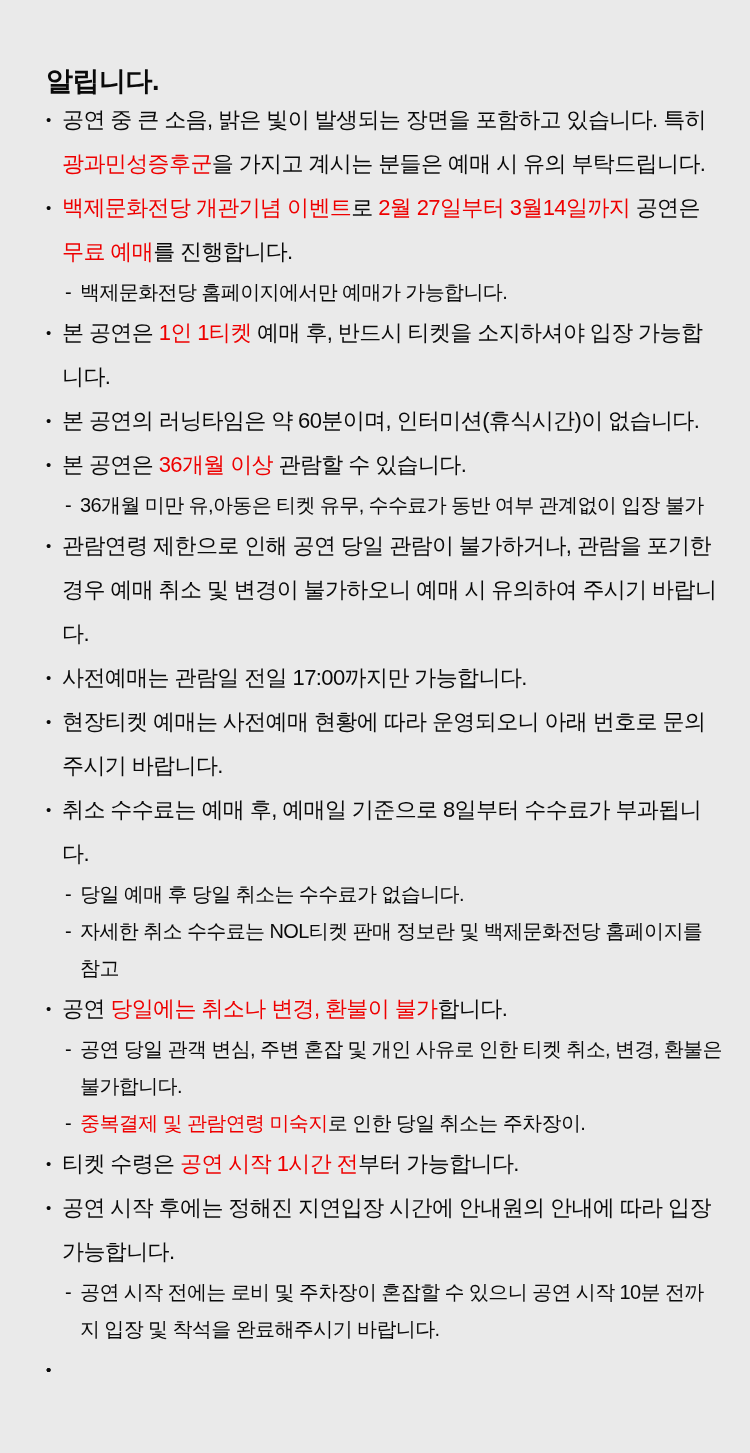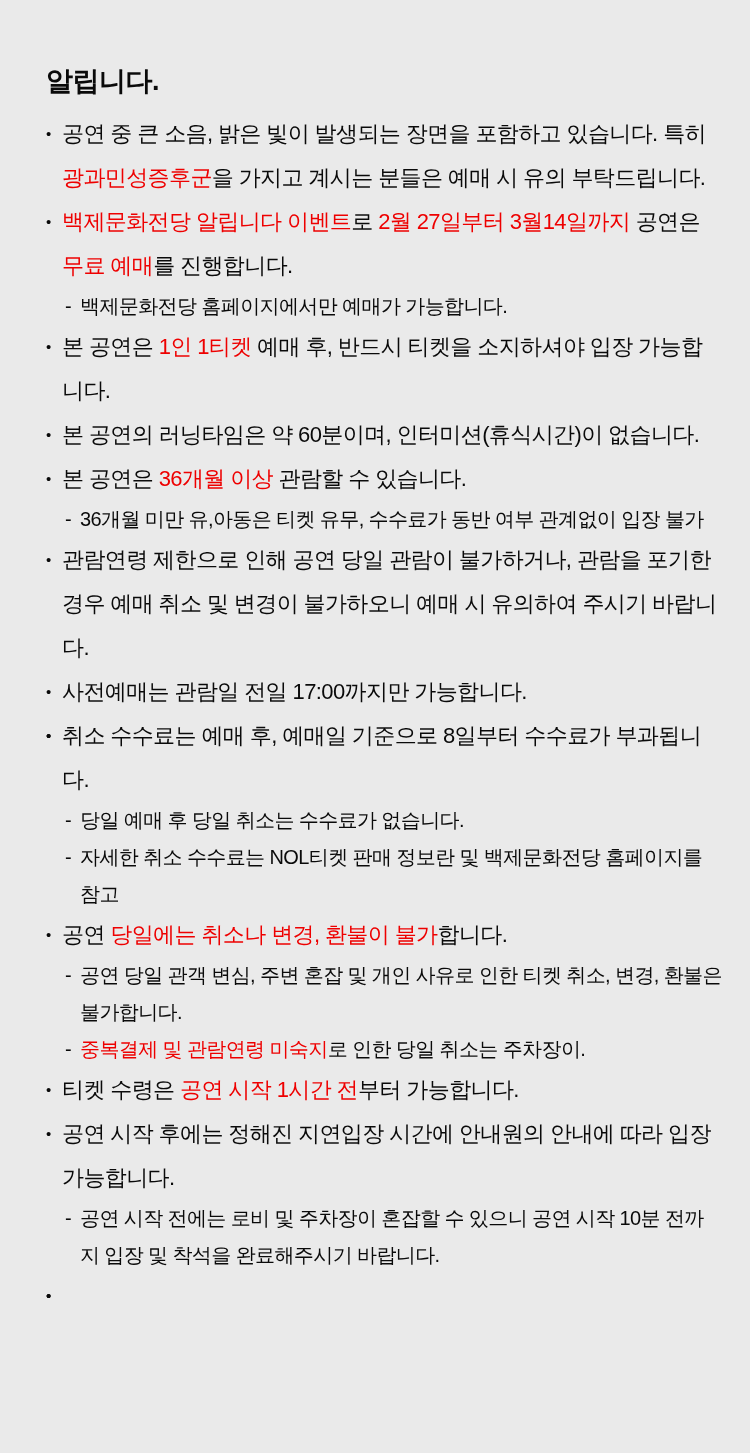--- a/index.html
+++ b/index.html
@@ -24,7 +24,6 @@
     font-weight:700;
     letter-spacing:-0.5px;
     line-height:34px;
-    margin-bottom:14px;
   }
   .items{width:100%;}
   .item{

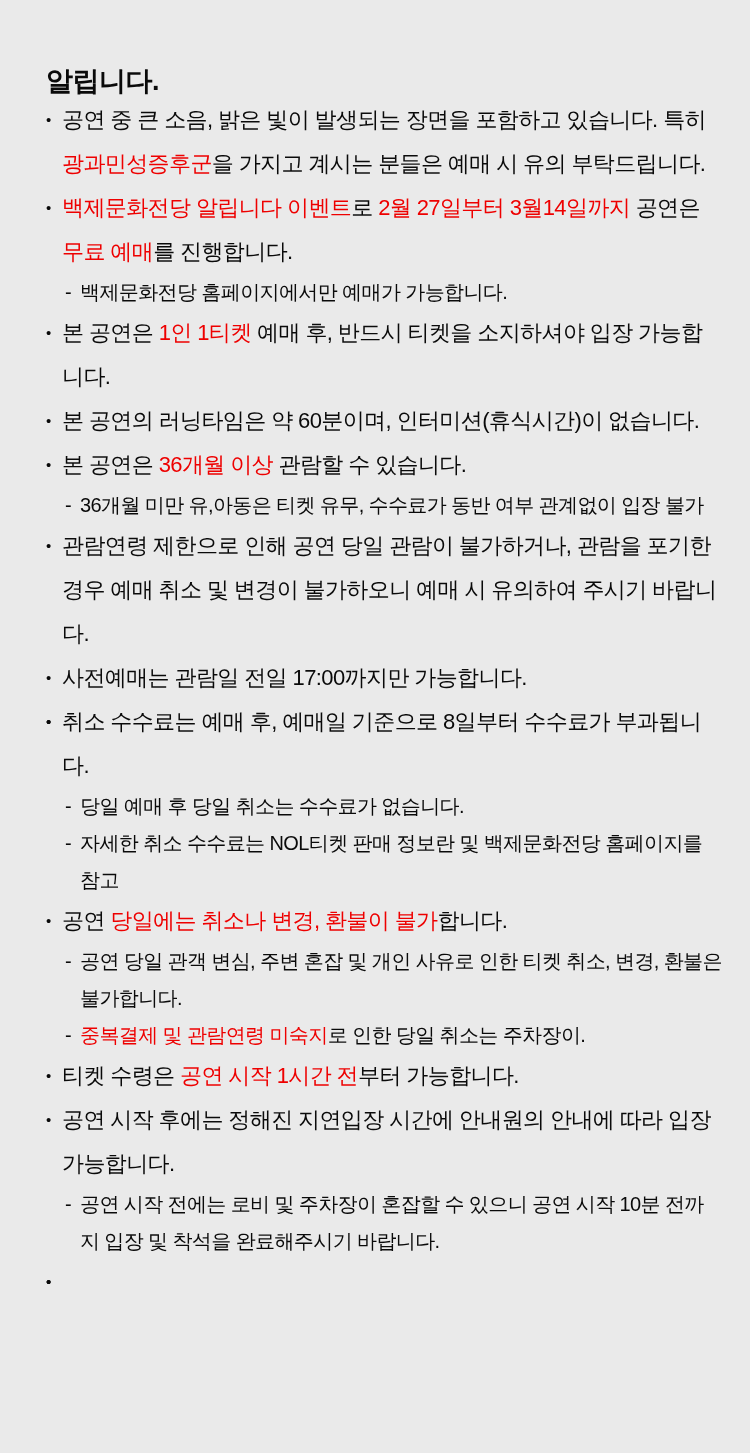--- a/index.html
+++ b/index.html
@@ -63,7 +63,7 @@
   <h1 class="title">알립니다.</h1>
   <div class="items" id="notice-list">
       <div class="item bullet"><span class="marker">•</span><span class="text"><span>공연 중 큰 소음, 밝은 빛이 발생되는 장면을 포함하고 있습니다. 특히 </span><span class="red">광과민성증후군</span><span>을 가지고 계시는 분들은 예매 시 유의 부탁드립니다.</span></span></div>
-      <div class="item bullet"><span class="marker">•</span><span class="text"><span class="red">백제문화전당 알립니다 이벤트</span><span>로 </span><span class="red">2월 27일부터 3월14일까지</span><span> 공연은 </span><span class="red">무료 예매</span><span>를 진행합니다.</span></span></div>
+      <div class="item bullet"><span class="marker">•</span><span class="text"><span class="red">백제문화전당 개관기념 이벤트</span><span>로 </span><span class="red">2월 27일부터 3월14일까지</span><span> 공연은 </span><span class="red">무료 예매</span><span>를 진행합니다.</span></span></div>
       <div class="item sub"><span class="marker">-</span><span class="text"><span>백제문화전당 홈페이지에서만 예매가 가능합니다.</span></span></div>
       <div class="item bullet"><span class="marker">•</span><span class="text"><span>본 공연은 </span><span class="red">1인 1티켓</span><span> 예매 후, 반드시 티켓을 소지하셔야 입장 가능합니다.</span></span></div>
       <div class="item bullet"><span class="marker">•</span><span class="text"><span>본 공연의 러닝타임은 약 60분이며, 인터미션(휴식시간)이 없습니다.</span></span></div>

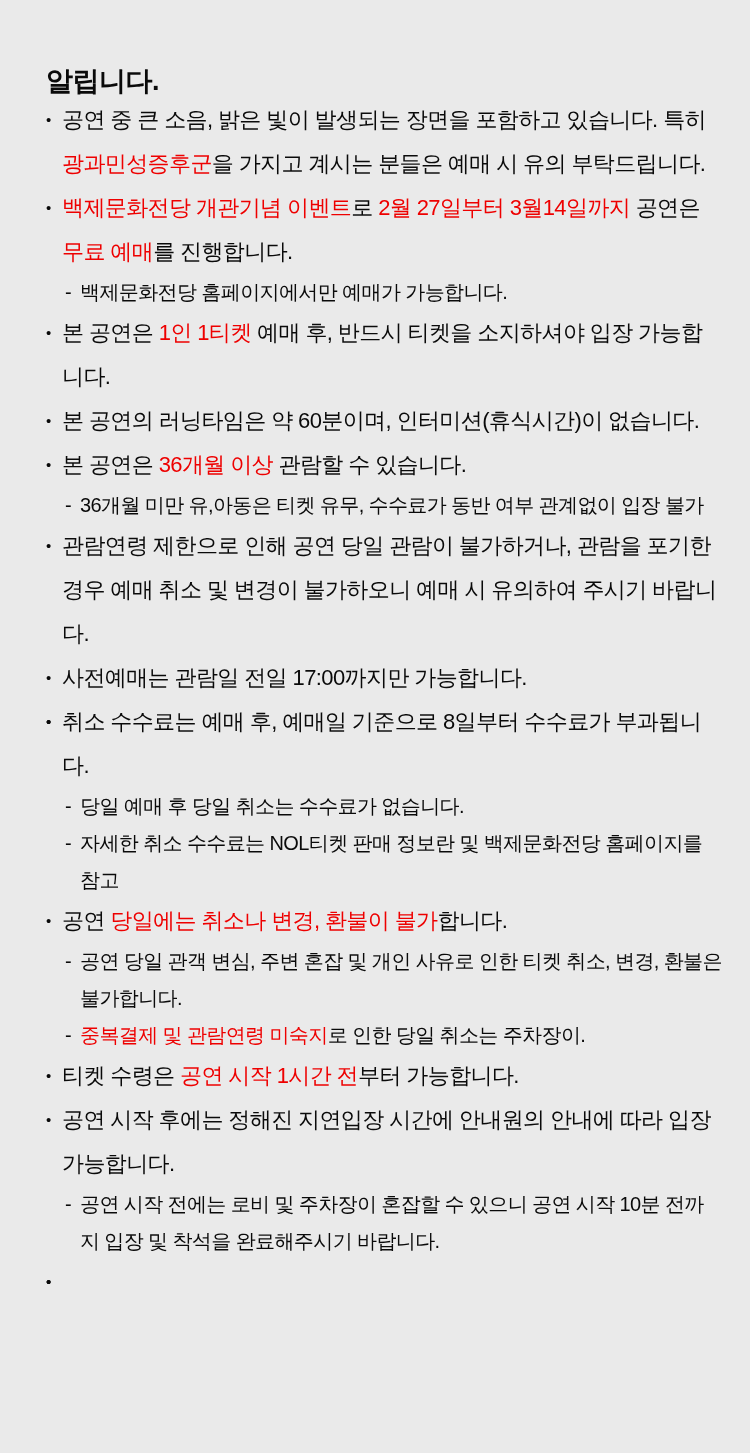--- a/index.html
+++ b/index.html
@@ -71,7 +71,7 @@
       <div class="item sub"><span class="marker">-</span><span class="text"><span>36개월 미만 유,아동은 티켓 유무, 수수료가 동반 여부 관계없이 입장 불가</span></span></div>
       <div class="item bullet"><span class="marker">•</span><span class="text"><span>관람연령 제한으로 인해 공연 당일 관람이 불가하거나, 관람을 포기한 경우 예매 취소 및 변경이 불가하오니 예매 시 유의하여 주시기 바랍니다.</span></span></div>
       <div class="item bullet"><span class="marker">•</span><span class="text"><span>사전예매는 관람일 전일 17:00까지만 가능합니다.</span></span></div>
-      <div class="item bullet"><span class="marker">•</span></div>
+      <div class="item bullet"><span class="marker">•</span><span class="text"><span>현장티켓 예매는 사전예매 현황에 따라 운영되오니 아래 번호로 문의주시기 바랍니다.</span></span></div>
       <div class="item bullet"><span class="marker">•</span><span class="text"><span>취소 수수료는 예매 후, 예매일 기준으로 8일부터 수수료가 부과됩니다.</span></span></div>
       <div class="item sub"><span class="marker">-</span><span class="text"><span>당일 예매 후 당일 취소는 수수료가 없습니다.</span></span></div>
       <div class="item sub"><span class="marker">-</span><span class="text"><span>자세한 취소 수수료는 NOL티켓 판매 정보란 및 백제문화전당 홈페이지를 참고</span></span></div>

